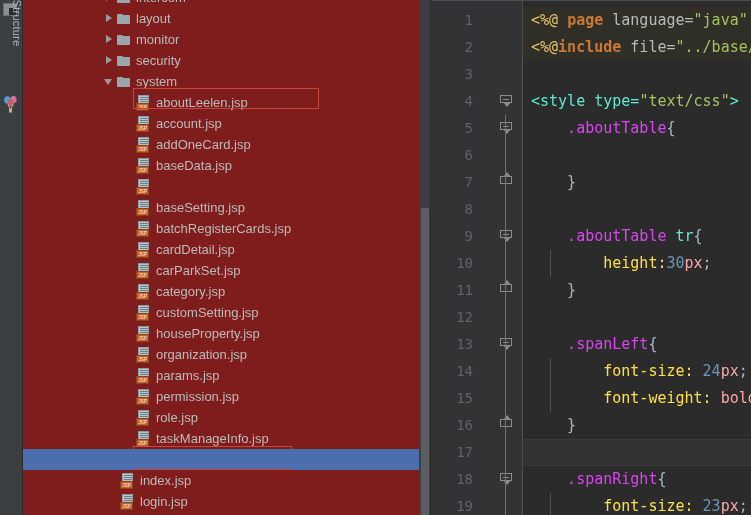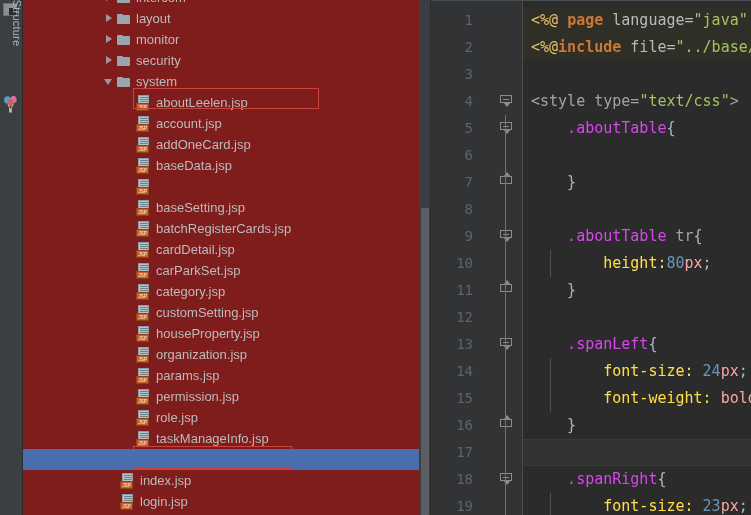--- a/index.html
+++ b/index.html
@@ -361,7 +361,7 @@
   .t-attr    { color: #bababa; }
   .t-str     { color: #a5c261; }
   .t-sel     { color: #d946ef; }
-  .t-elem    { color: #a3a3a3; }
+  .t-elem    { color: #5eead4; }
   .t-plain   { color: #a9b7c6; }
   .t-num     { color: #6897bb; }
   .t-unit    { color: #fca5a5; }

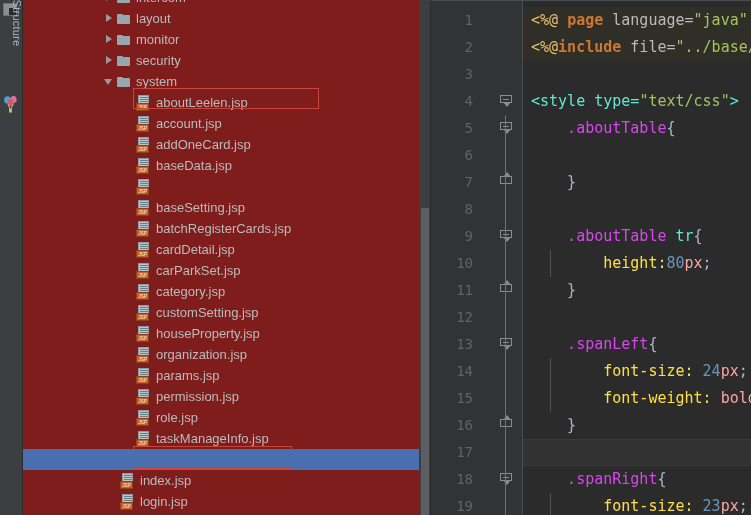--- a/index.html
+++ b/index.html
@@ -609,7 +609,7 @@
         <div class="cline"><span class="num">7</span><div class="fold end"><div class="sq"></div><div class="tri-up"></div></div><div class="foldline"></div><span class="code"><span class="t-brace">    }</span></span></div>
         <div class="cline"><span class="num">8</span><div class="foldline"></div><span class="code"></span></div>
         <div class="cline"><span class="num">9</span><div class="fold open"><div class="sq"></div><div class="tri"></div></div><div class="foldline"></div><span class="code"><span class="t-sel">    .aboutTable </span><span class="t-elem">tr</span><span class="t-brace">{</span></span></div>
-        <div class="cline"><span class="num">10</span><div class="foldline"></div><div class="indentguide"></div><span class="code"><span class="t-white">        height:</span><span class="t-num">80</span><span class="t-unit">px</span><span class="t-punct">;</span></span></div>
+        <div class="cline"><span class="num">10</span><div class="foldline"></div><div class="indentguide"></div><span class="code"><span class="t-white">        height:</span><span class="t-num">30</span><span class="t-unit">px</span><span class="t-punct">;</span></span></div>
         <div class="cline"><span class="num">11</span><div class="fold end"><div class="sq"></div><div class="tri-up"></div></div><div class="foldline"></div><span class="code"><span class="t-brace">    }</span></span></div>
         <div class="cline"><span class="num">12</span><div class="foldline"></div><span class="code"></span></div>
         <div class="cline"><span class="num">13</span><div class="fold open"><div class="sq"></div><div class="tri"></div></div><div class="foldline"></div><span class="code"><span class="t-sel">    .spanLeft</span><span class="t-brace">{</span></span></div>

